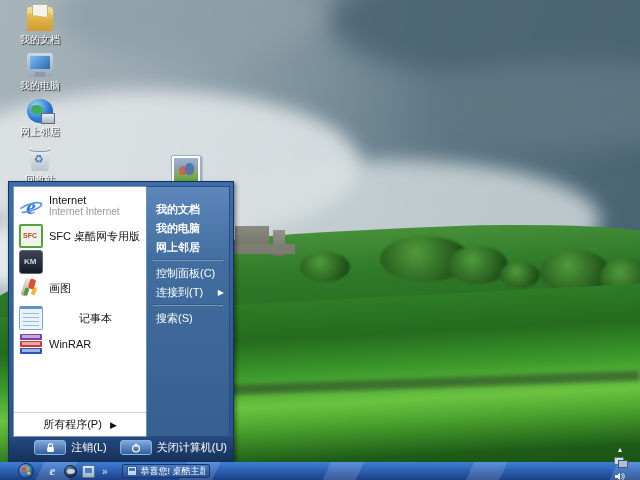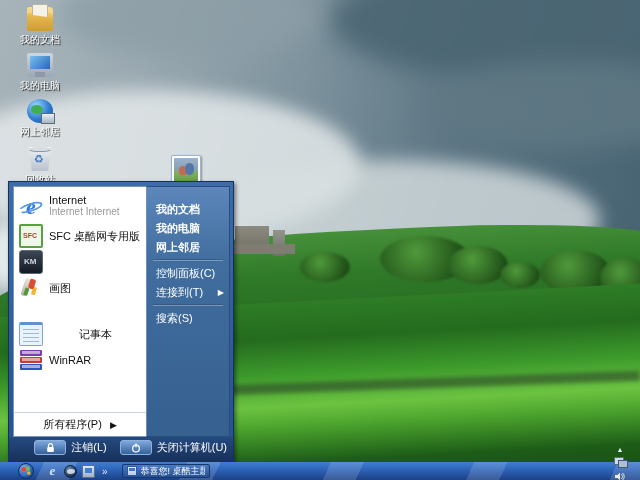--- a/index.html
+++ b/index.html
@@ -222,7 +222,7 @@
           <span class="mlabel">画图</span>
         </div>
 
-        <div class="mitem" style="margin-top:20px;gap:36px;">
+        <div class="mitem" style="margin-top:4px;gap:36px;">
           <div class="micon g-note"></div>
           <span class="mlabel">记事本</span>
         </div>

